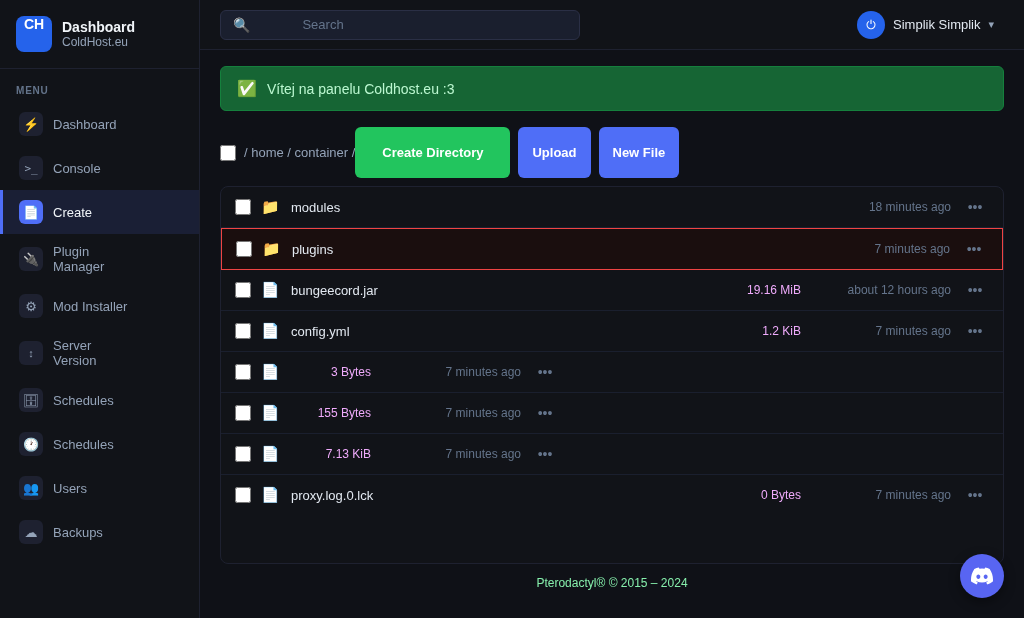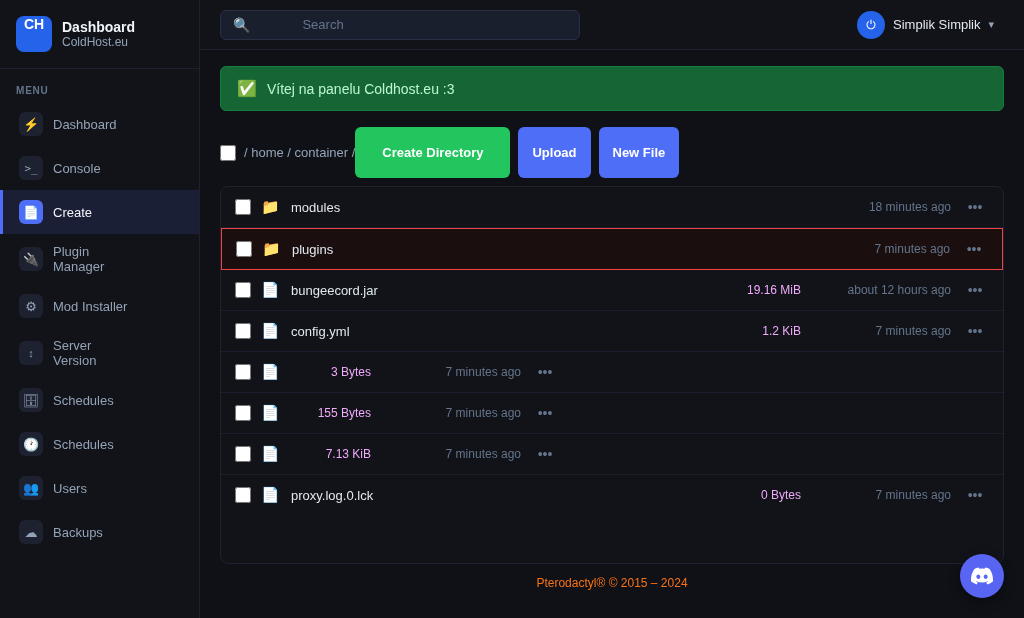--- a/index.html
+++ b/index.html
@@ -326,7 +326,7 @@
       text-align: center;
       padding: 12px;
       font-size: 12px;
-      color: #f97316;
+      color: #86efac;
     }
 
     

